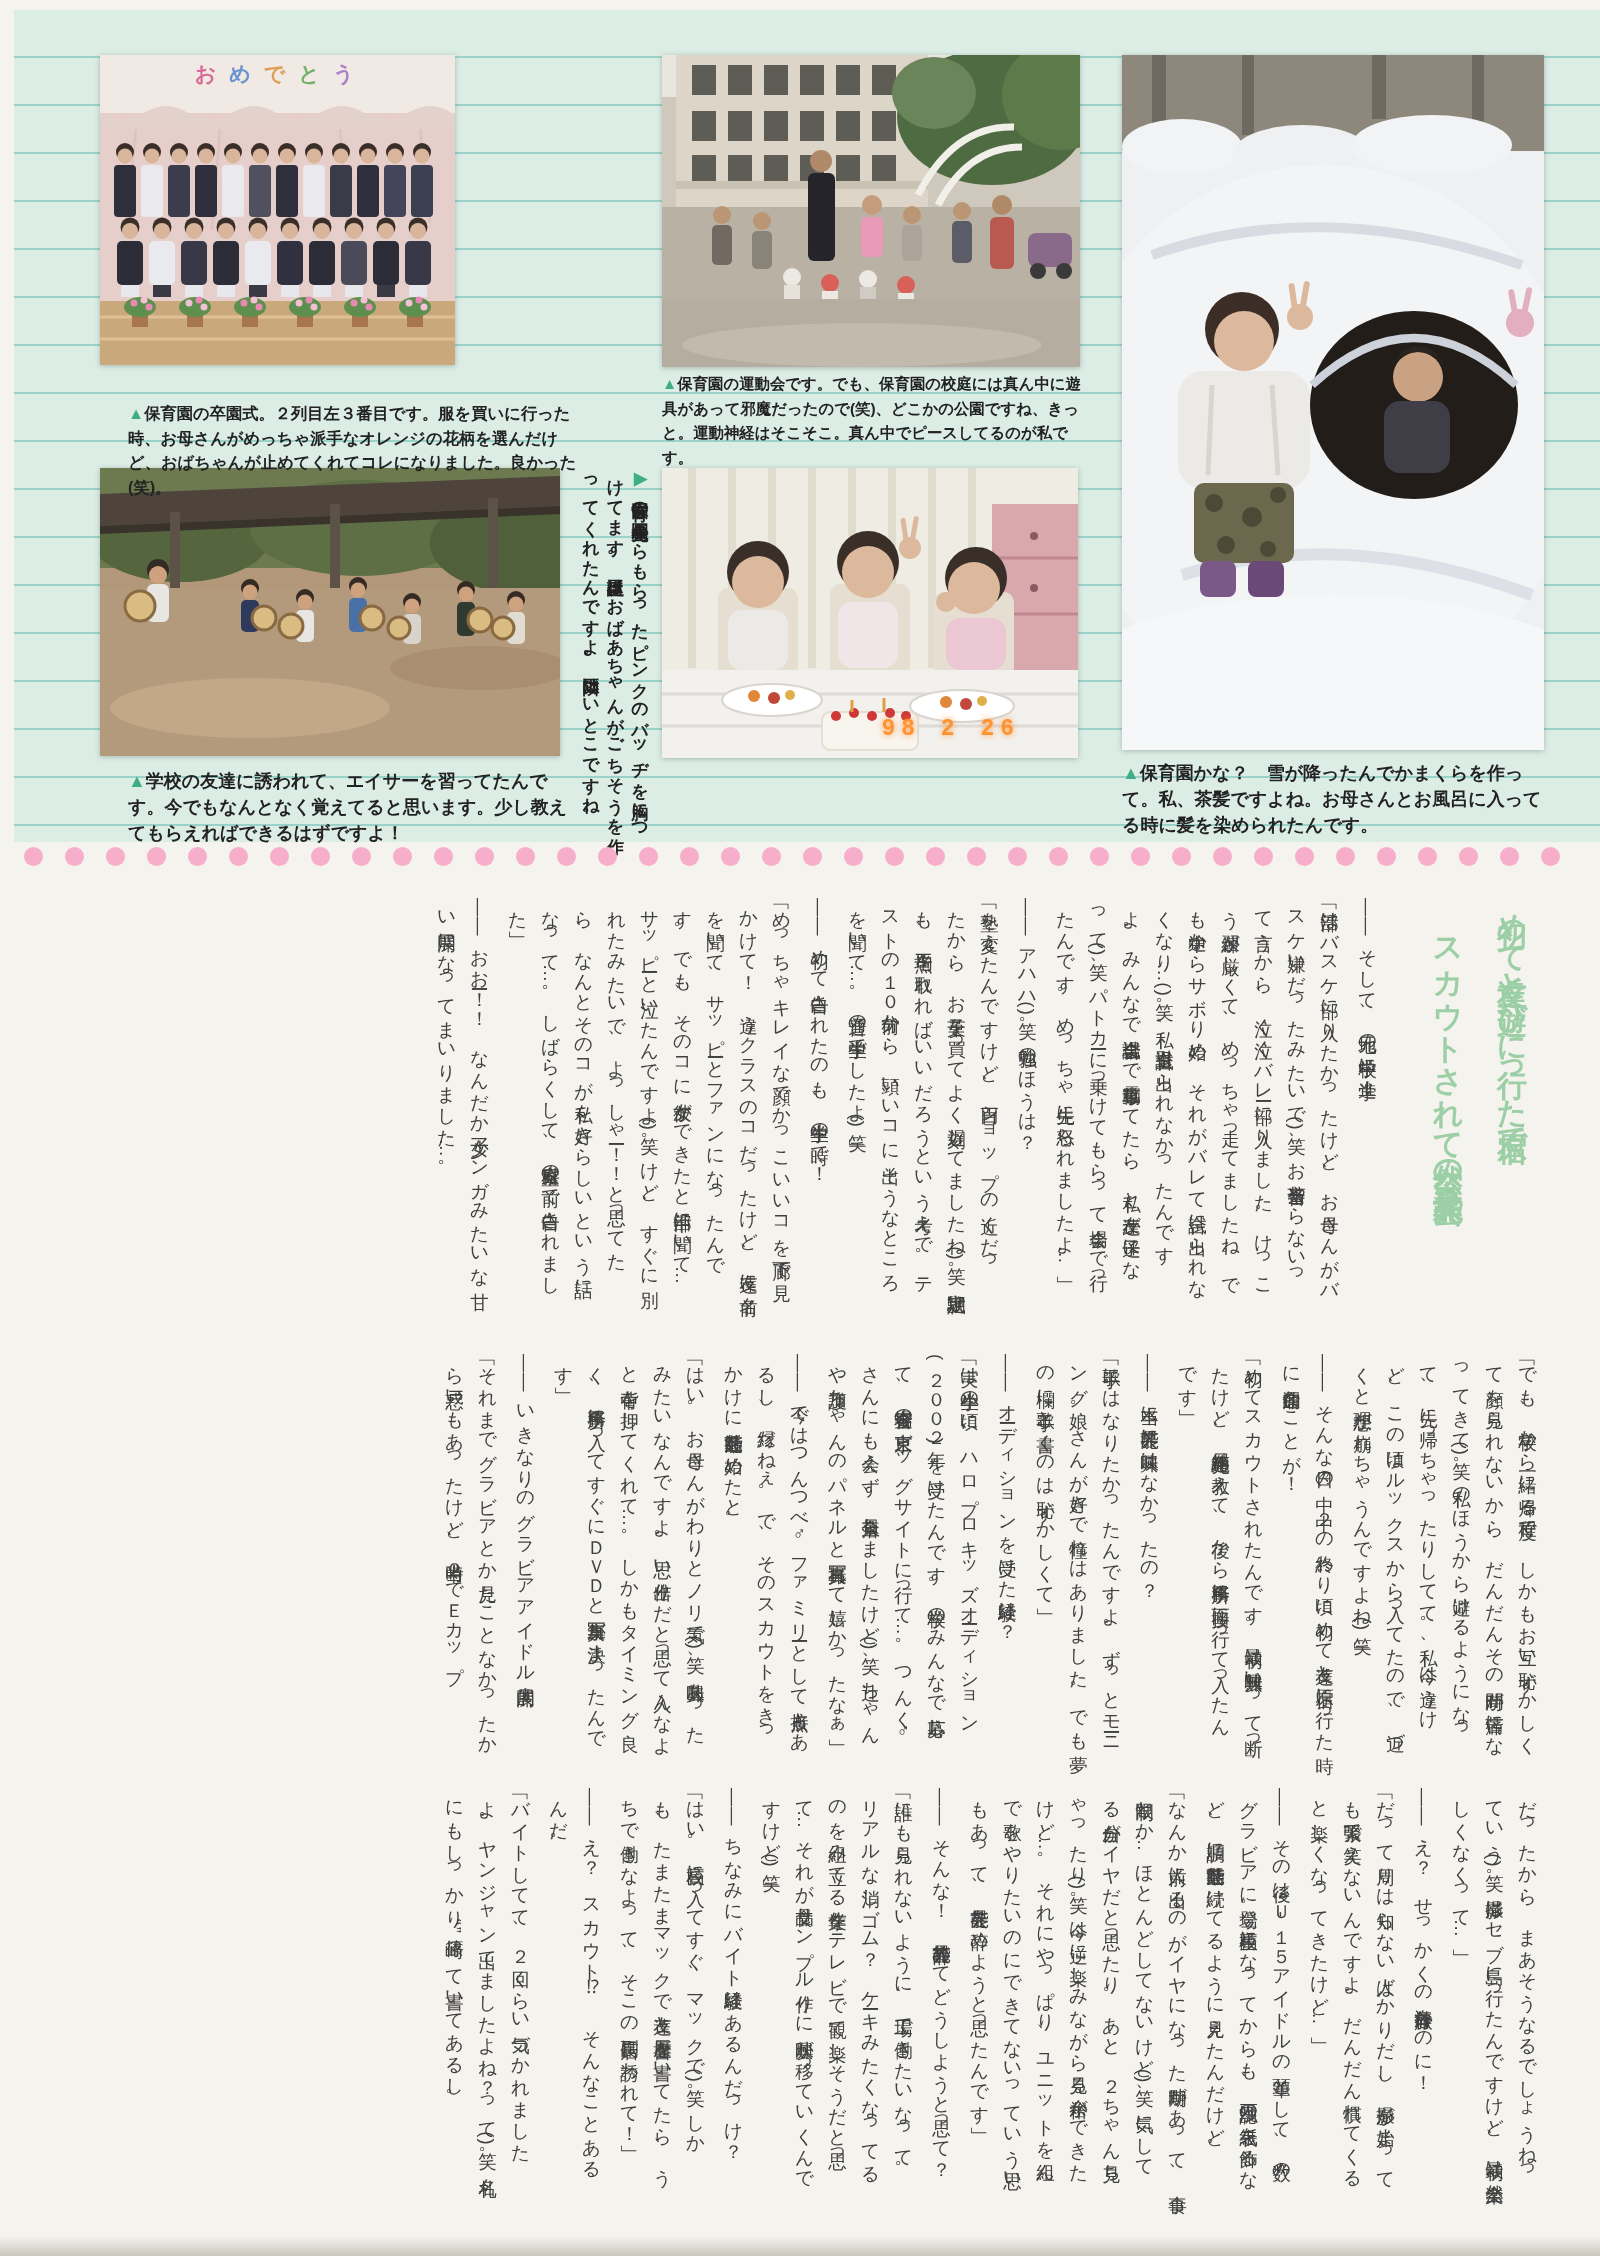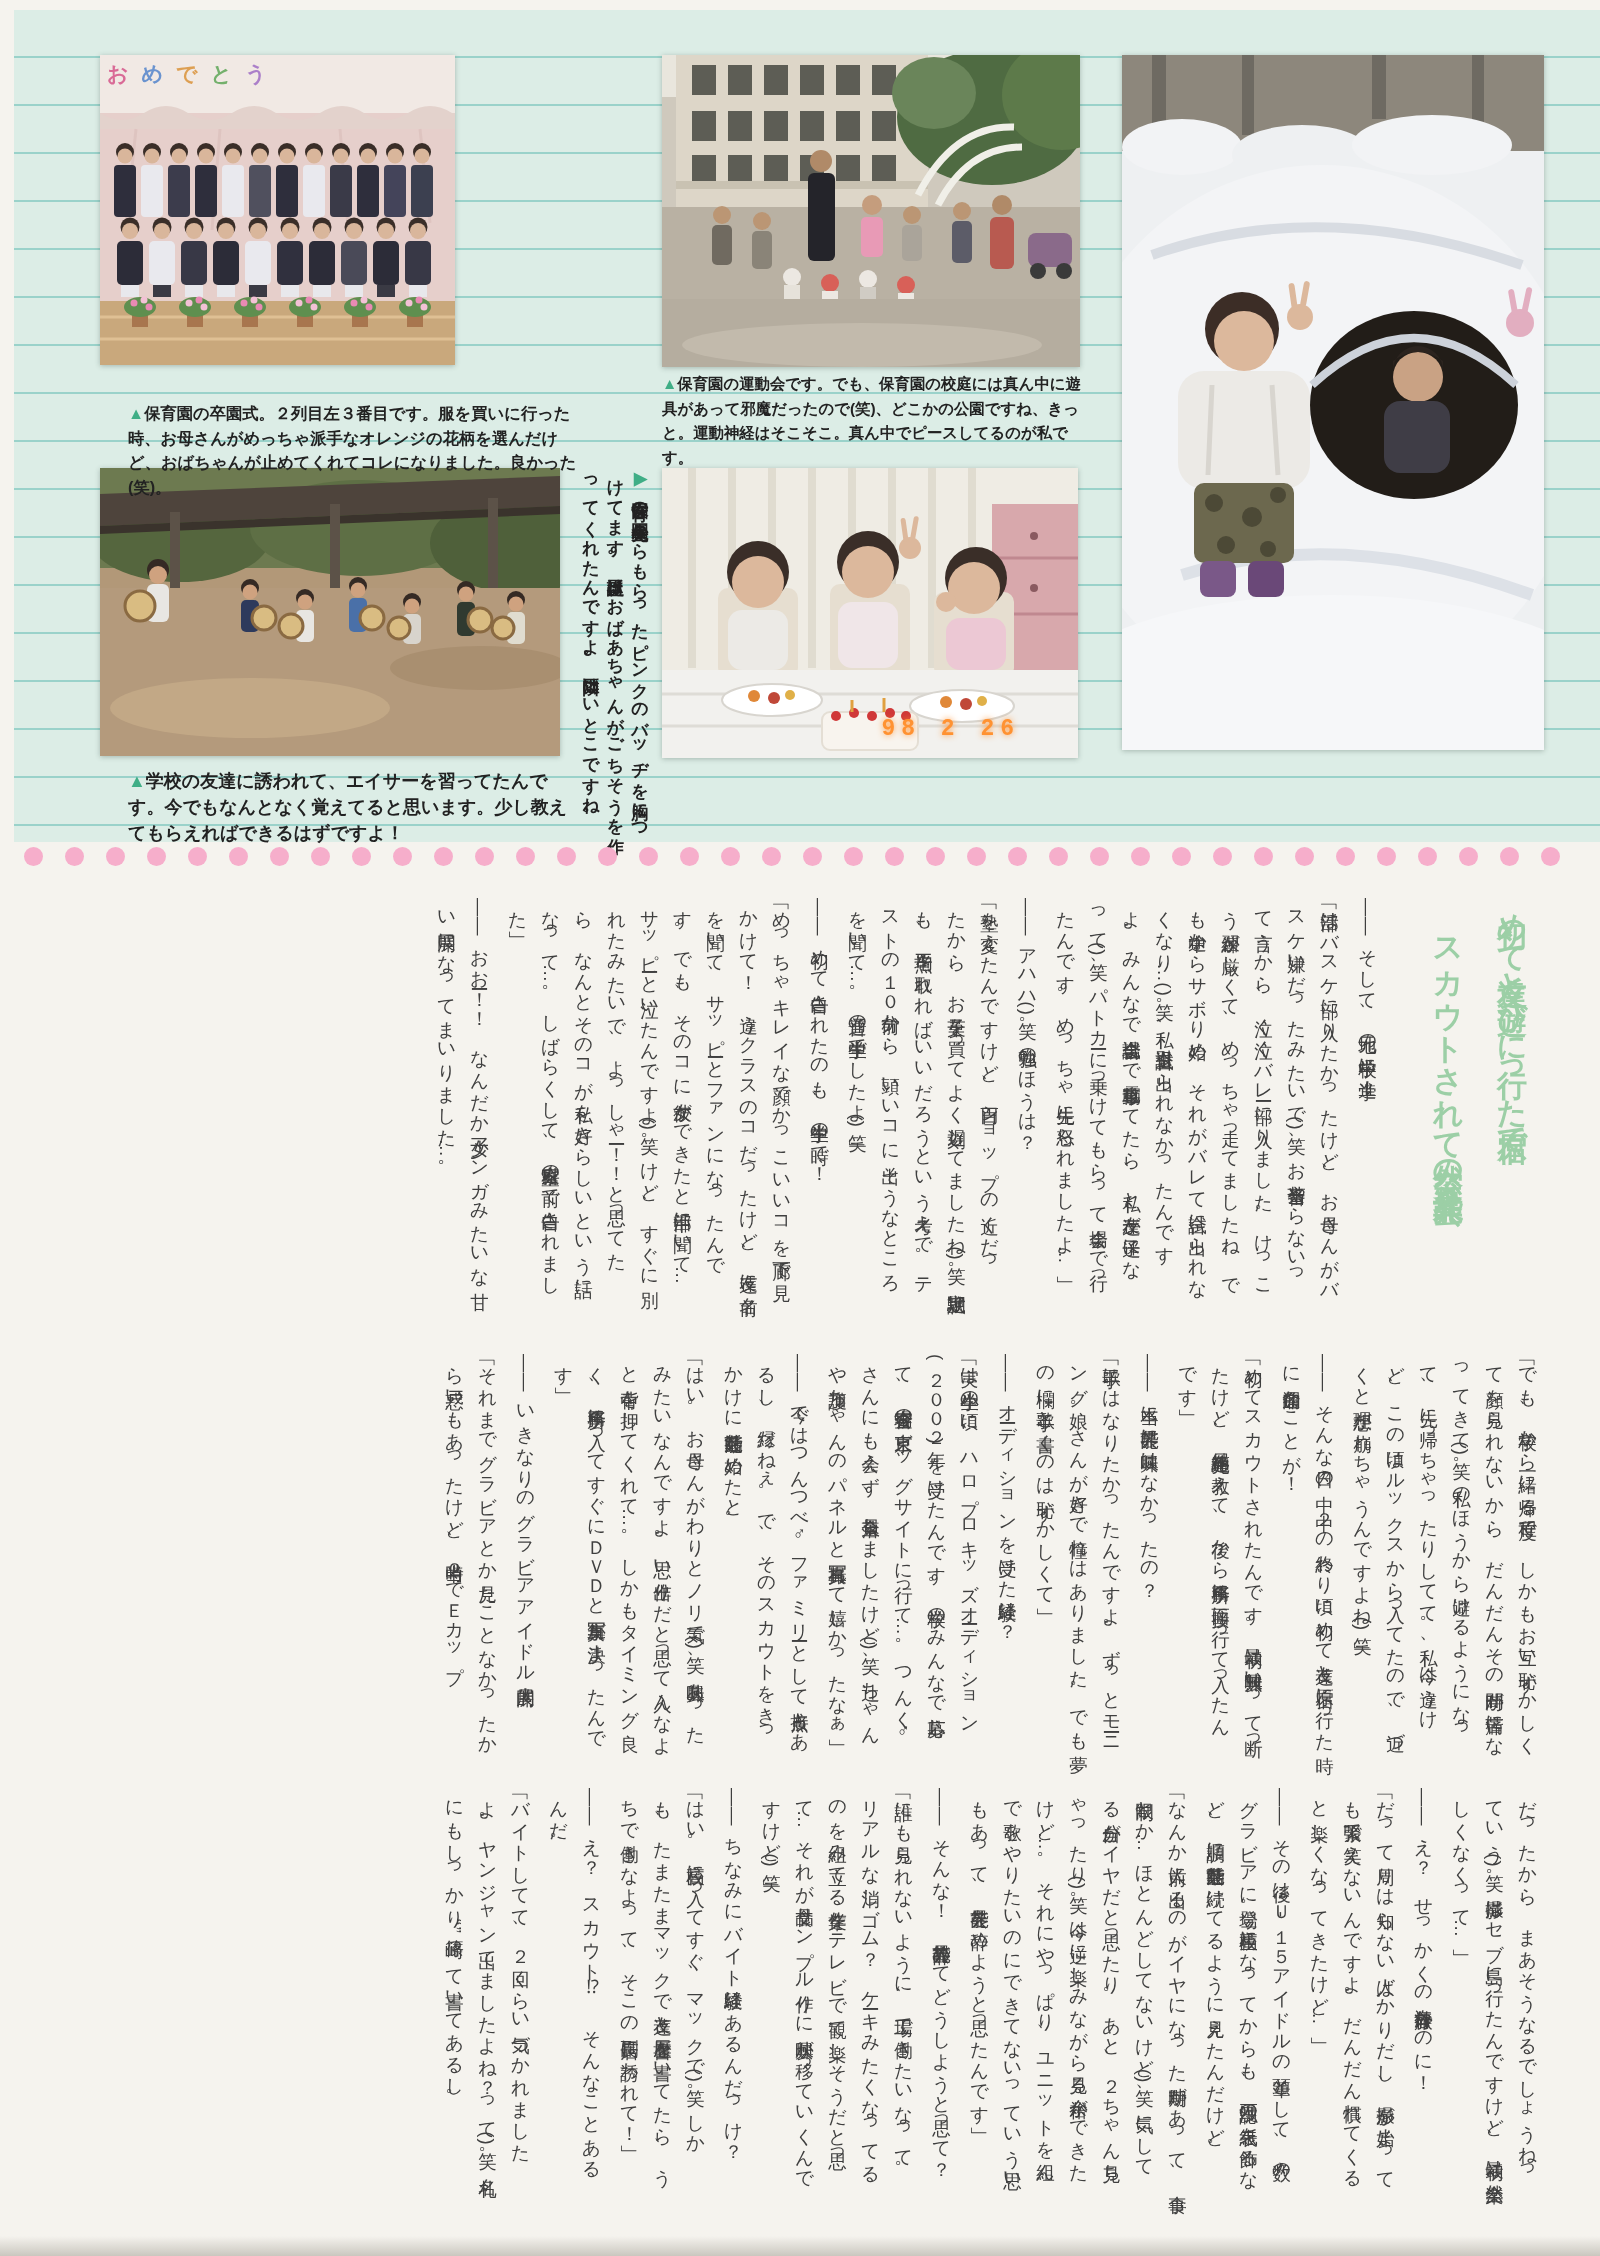--- a/index.html
+++ b/index.html
@@ -20,7 +20,7 @@
   #photo-eisa  {left:100px;top:468px; width:460px;height:288px;}
   #photo-party {left:662px;top:468px; width:416px;height:290px;}
   .photo svg{display:block;}
-  .banner{position:absolute;top:5px;left:0;right:0;text-align:left;font-weight:bold;
+  .banner{position:absolute;top:5px;left:0;right:0;text-align:center;font-weight:bold;
           font-size:21px;letter-spacing:13px;padding-left:7px;}
   .banner span:nth-child(1){color:#d96a96}.banner span:nth-child(2){color:#6a93cf}
   .banner span:nth-child(3){color:#dd9f52}.banner span:nth-child(4){color:#74b06c}

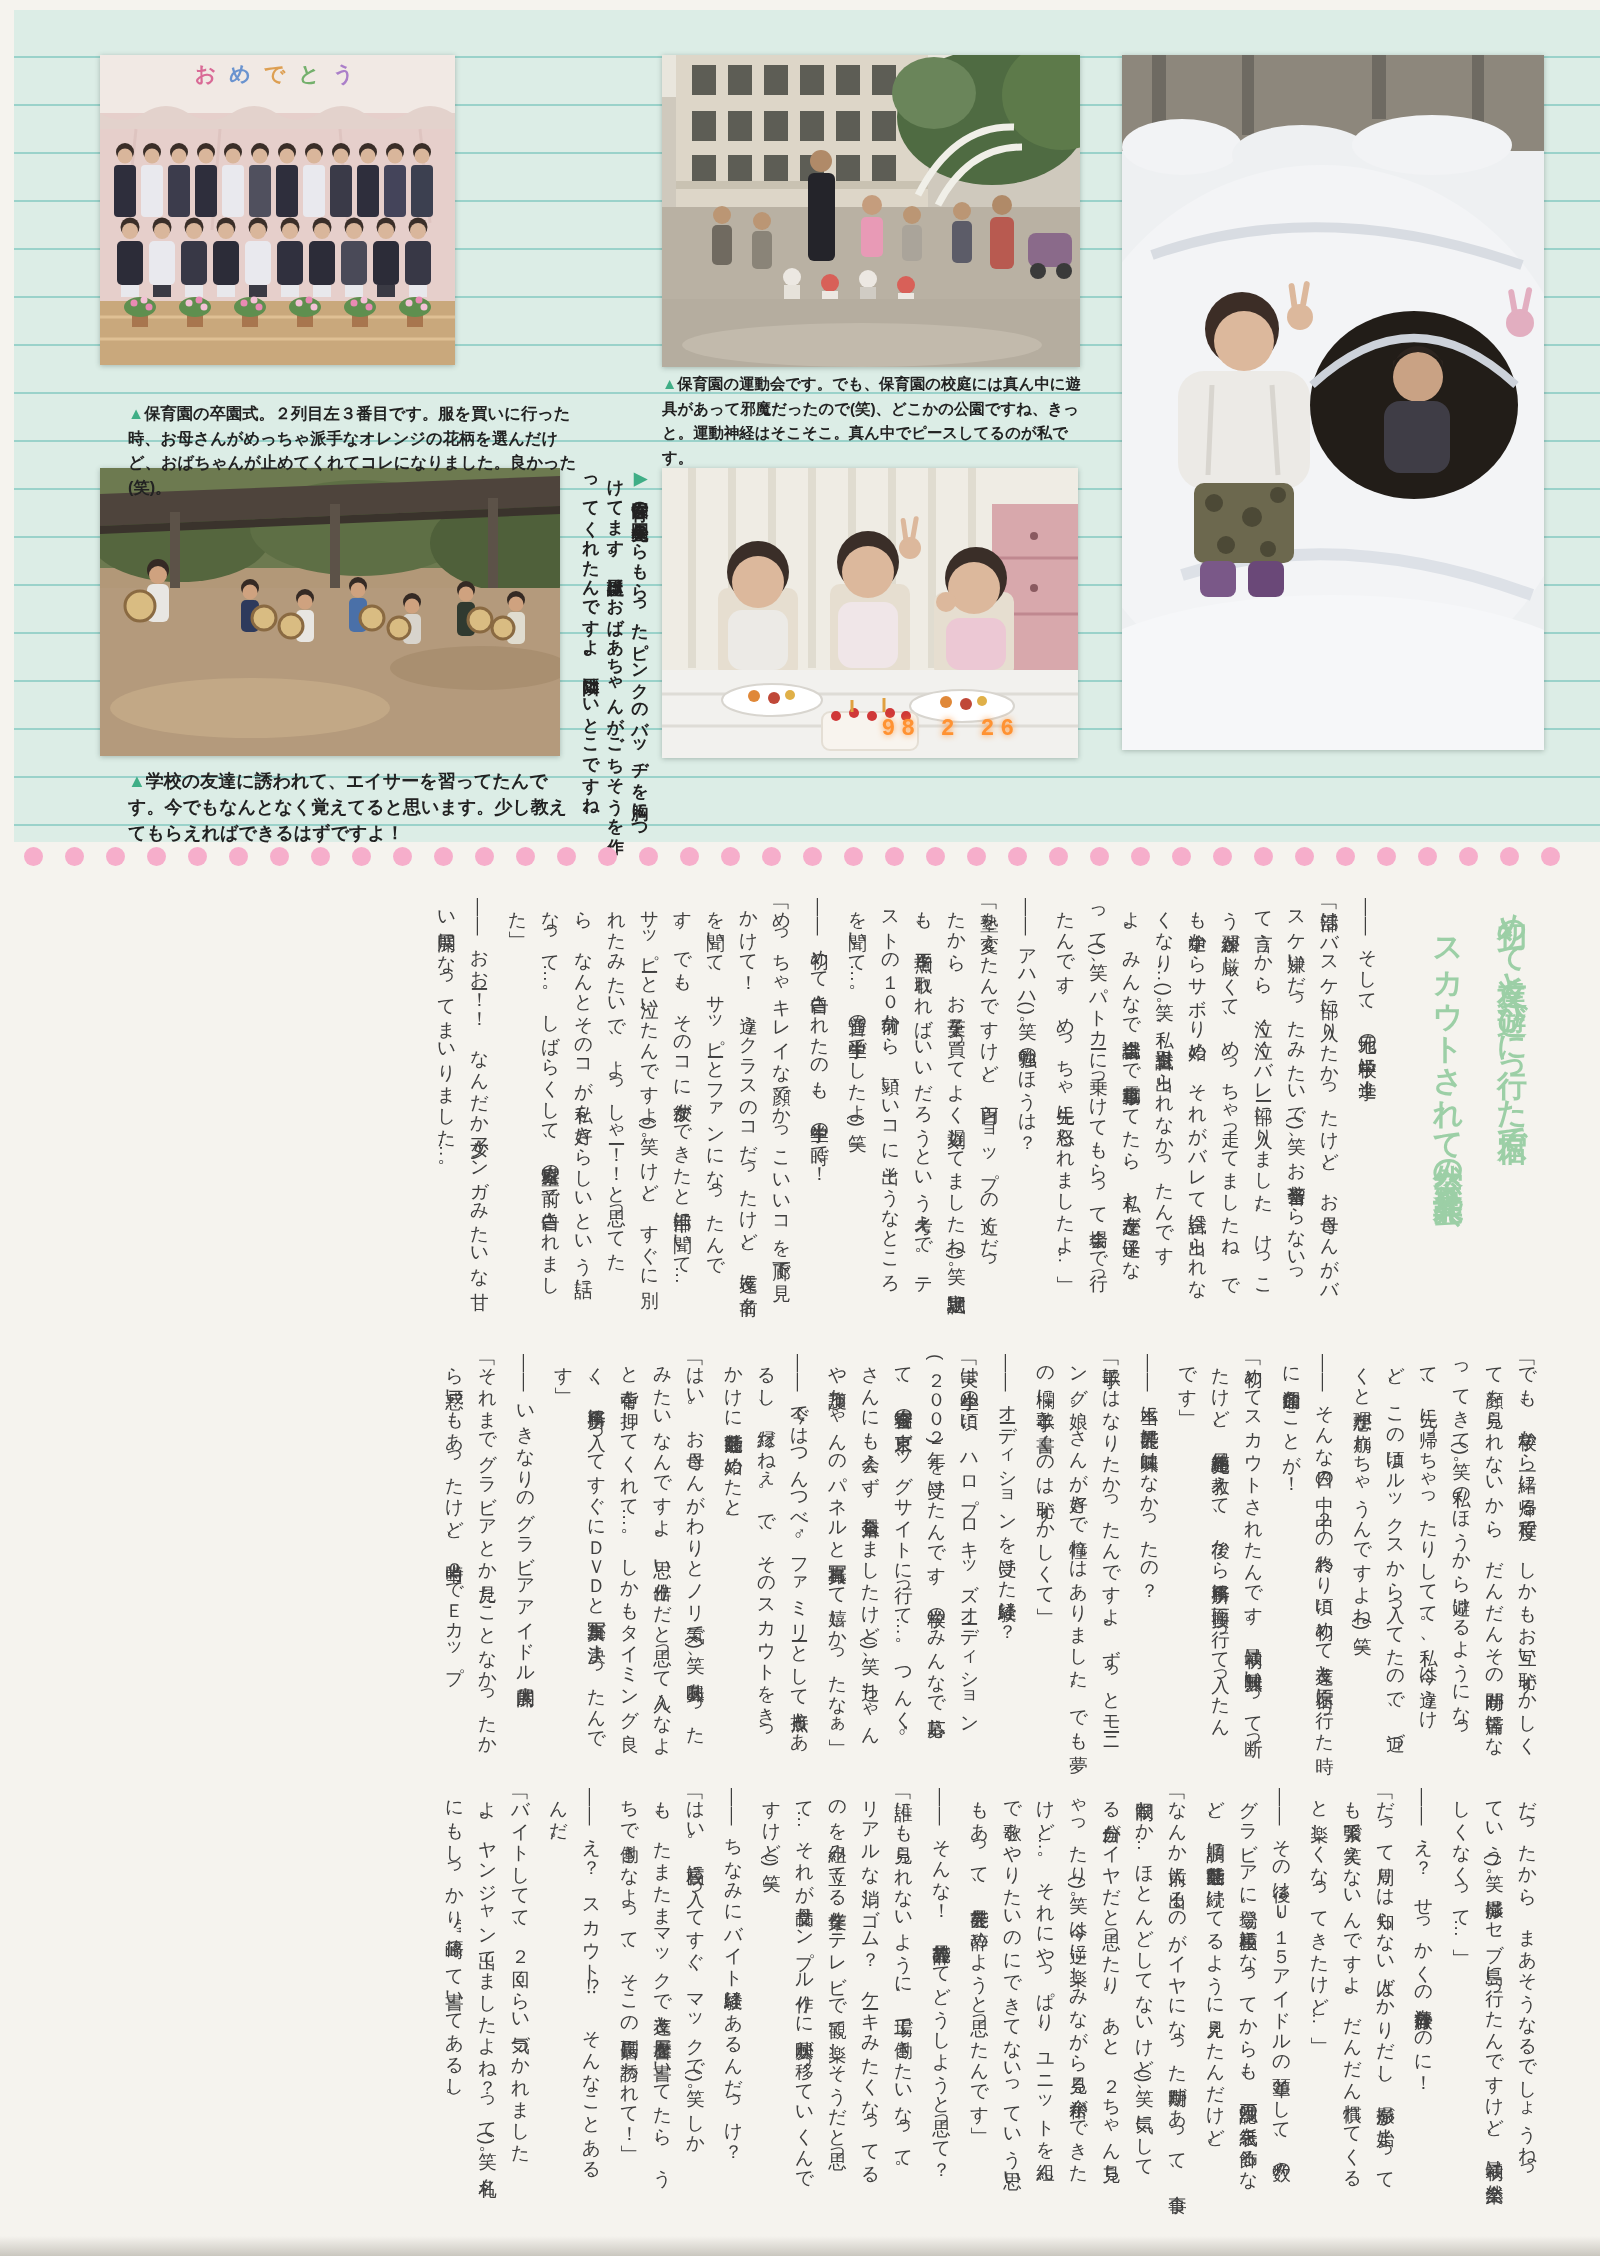--- a/index.html
+++ b/index.html
@@ -506,6 +506,7 @@
 
   <div class="cap" id="cap-eisa"><span class="tri">▲</span><span>学校の友達に誘われて、エイサーを習ってたんです。今でもなんとなく覚えてると思います。少し教えてもらえればできるはずですよ！</span></div>
 
+  <div class="cap" id="cap-snow"><span class="tri">▲</span><span>保育園かな？　雪が降ったんでかまくらを作って。私、茶髪ですよね。お母さんとお風呂に入ってる時に髪を染められたんです。</span></div>
 
   <div class="dots">
       <span class="dot"></span>

